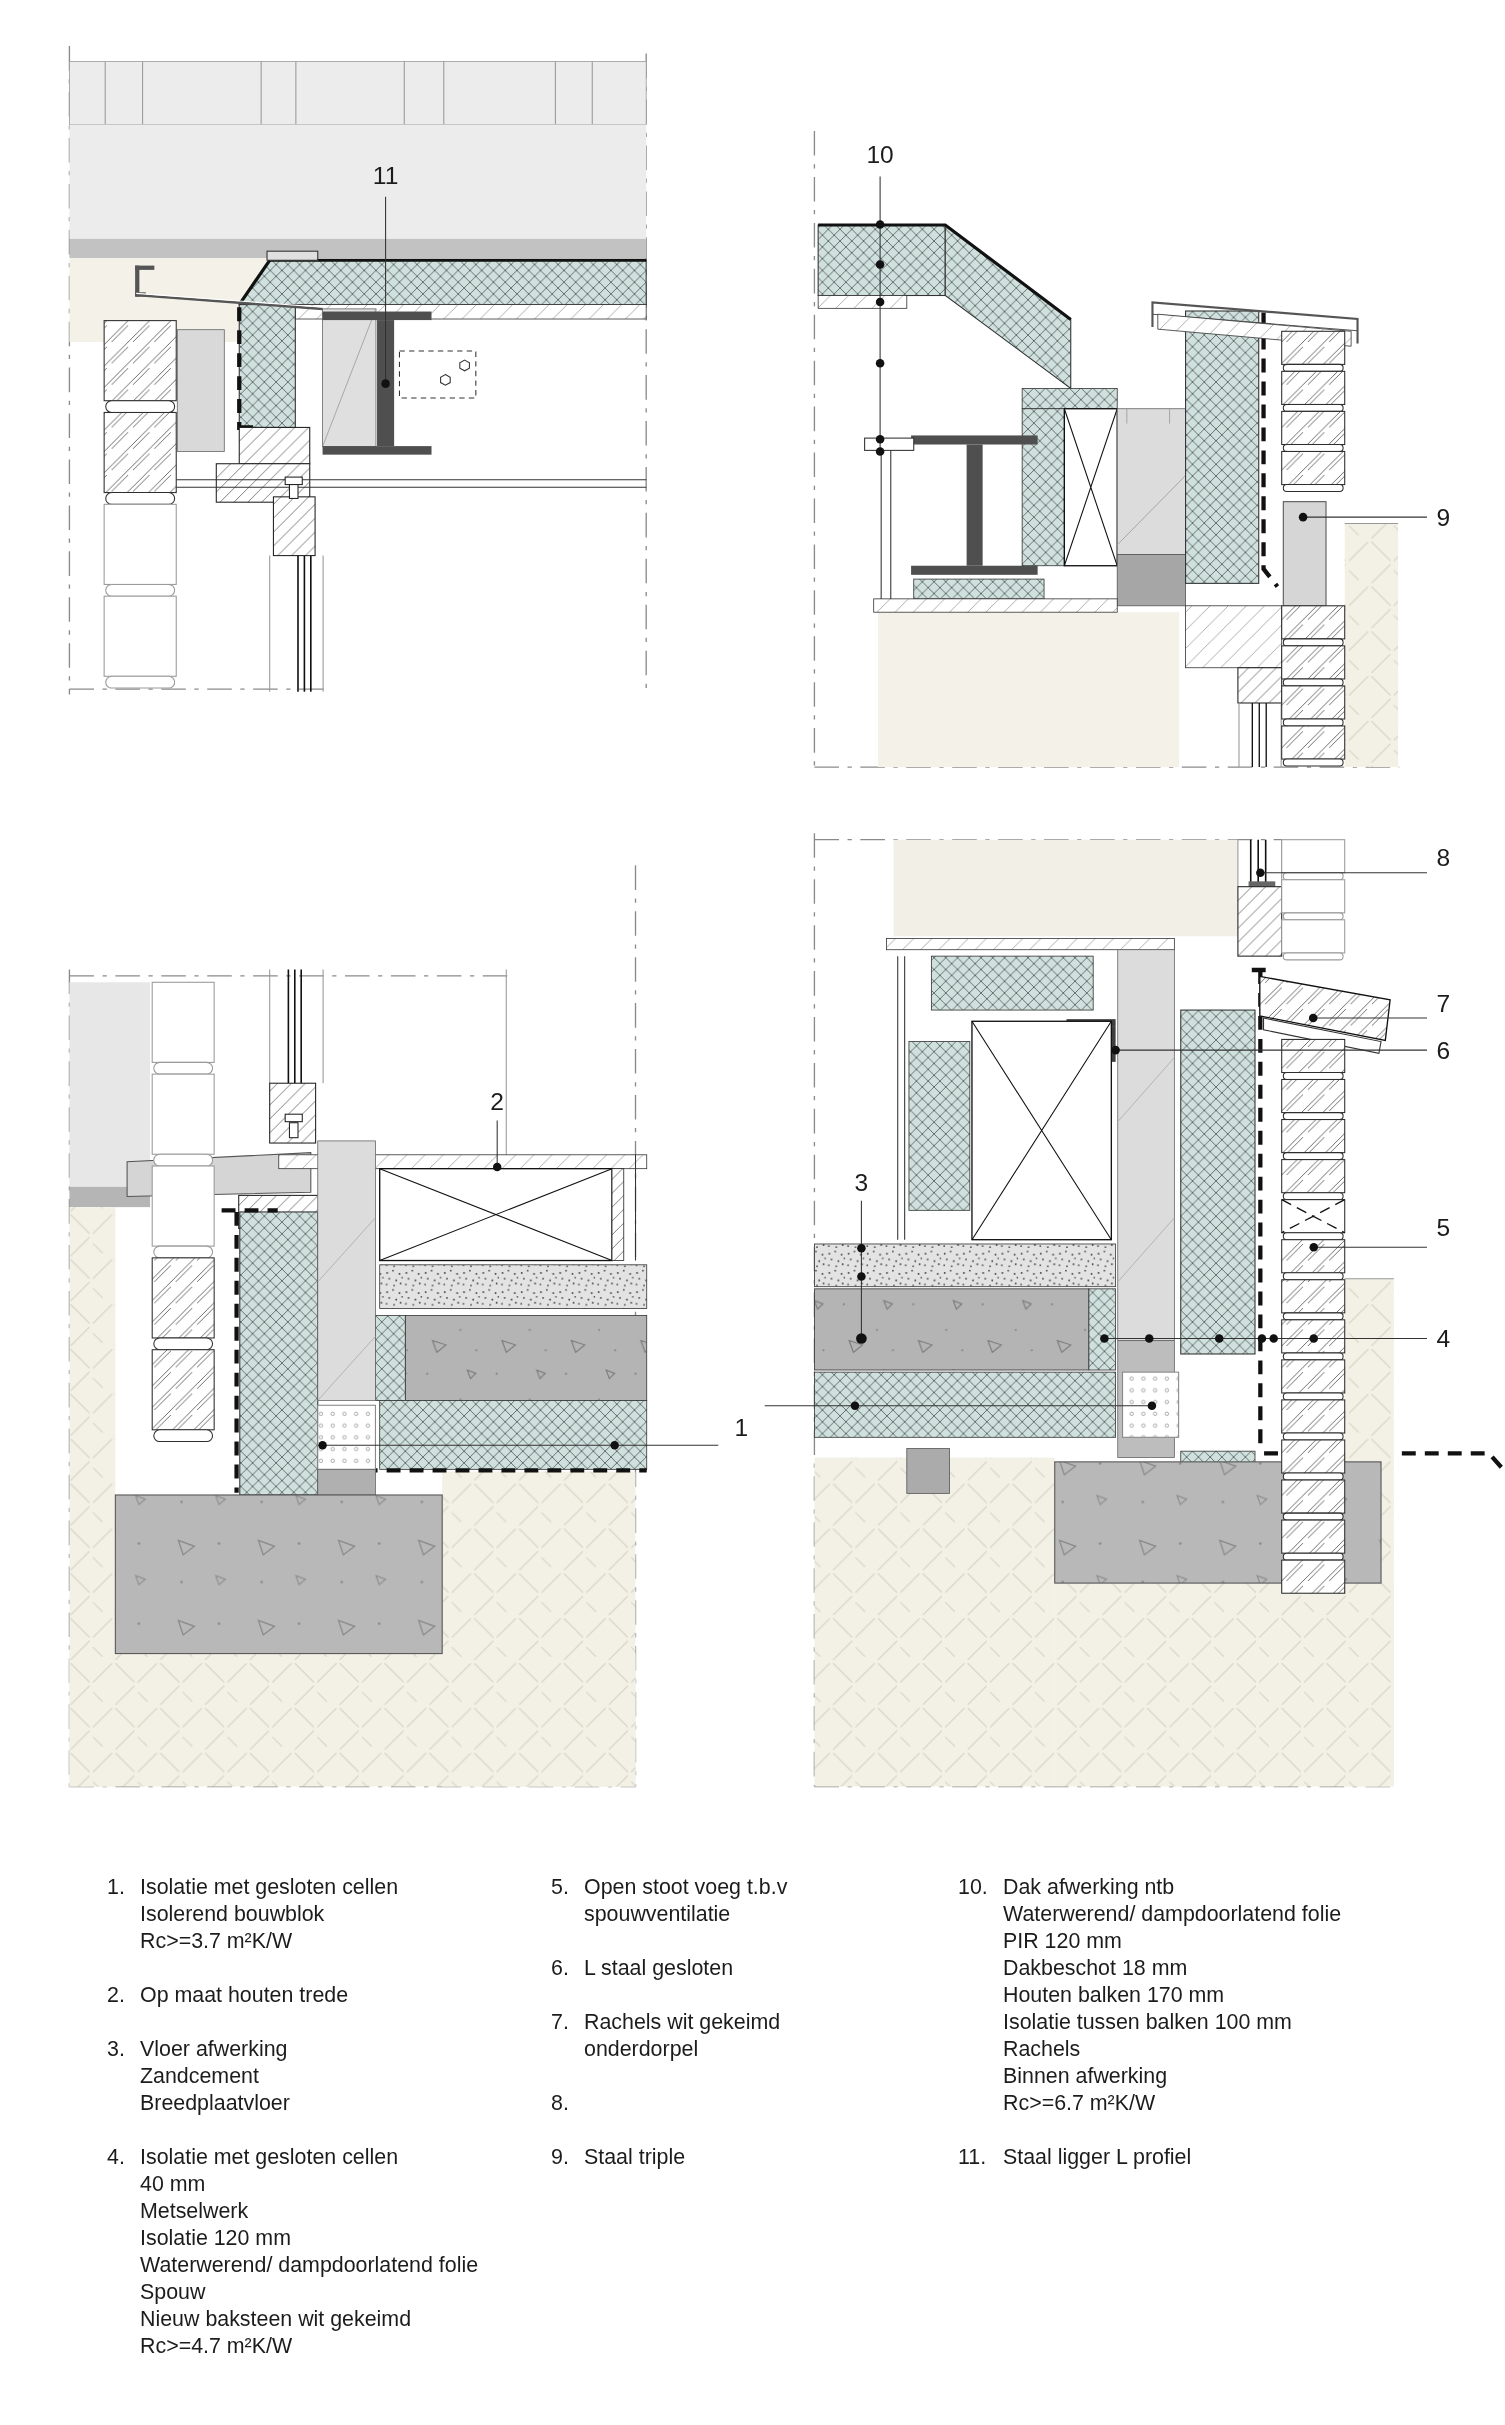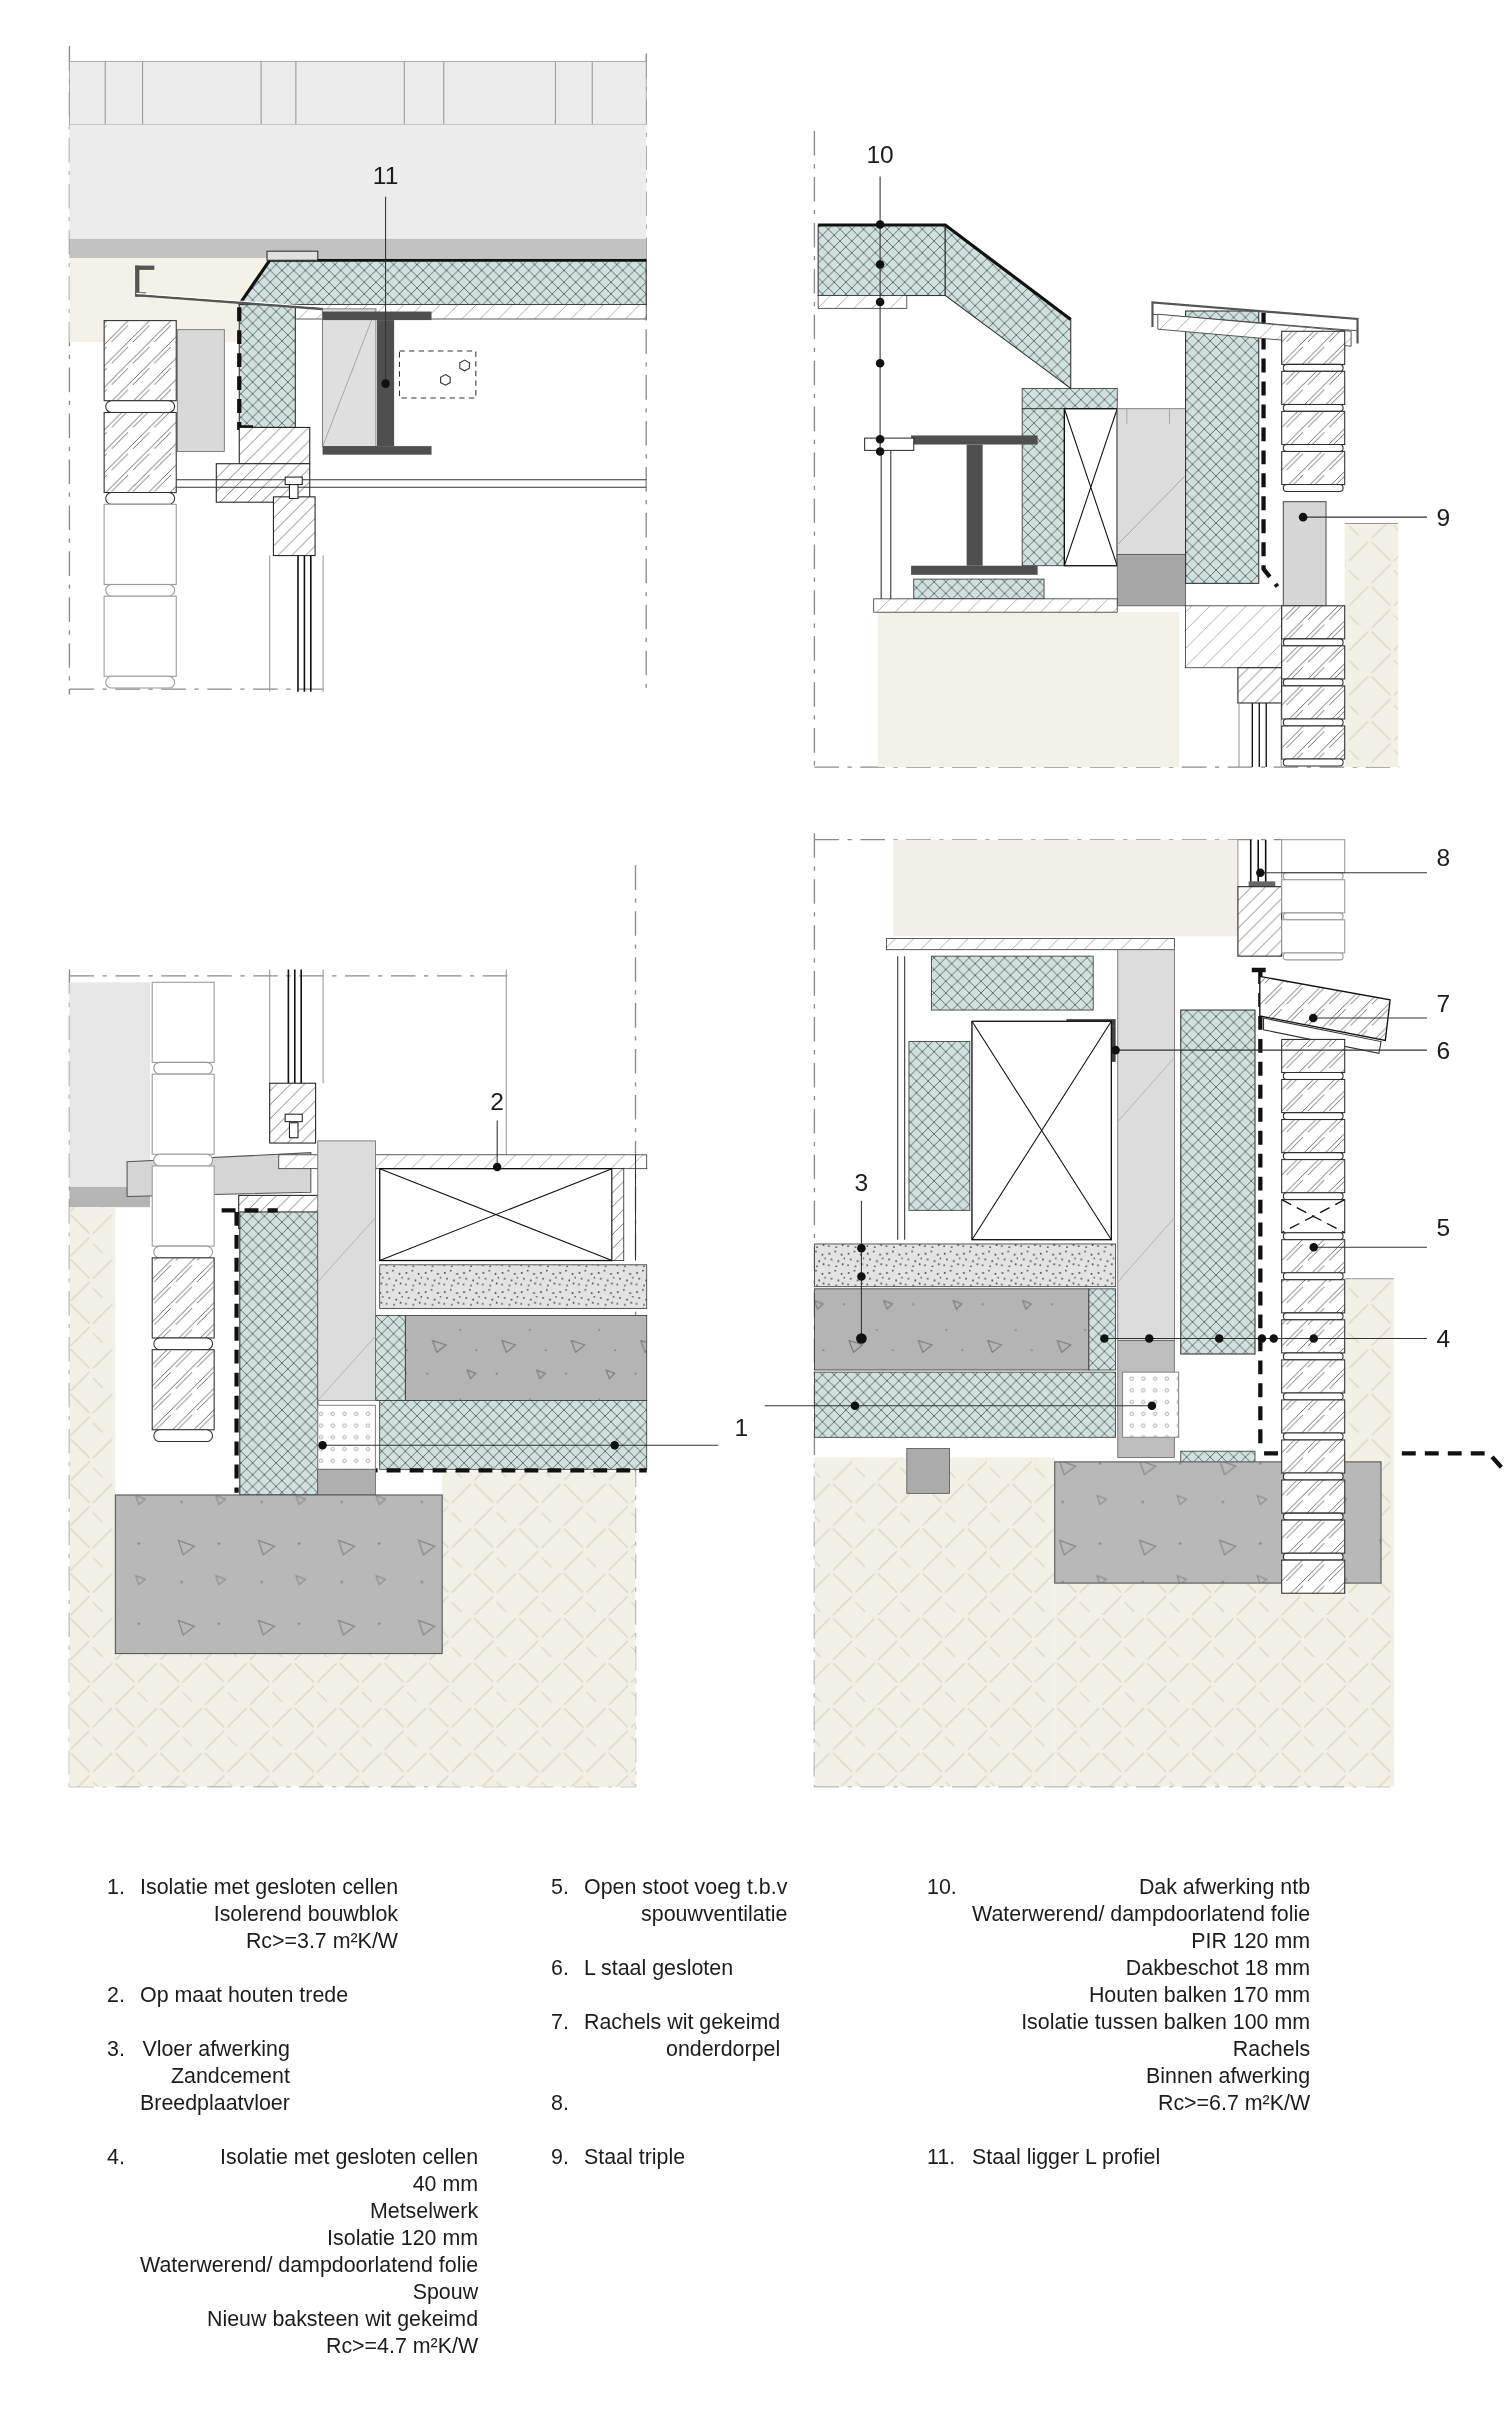--- a/index.html
+++ b/index.html
@@ -10,7 +10,7 @@
   .lg-item{display:flex;margin-bottom:27px;}
   .lg-num{flex:0 0 33px;}
   .lg-num.wide{flex:0 0 45px;}
-  .lg-txt{white-space:pre-line;text-align:right;}
+  .lg-txt{white-space:pre-line;}
   .callout-text{font-size:46px;fill:#1c1c1c;}
 </style>
 </head>

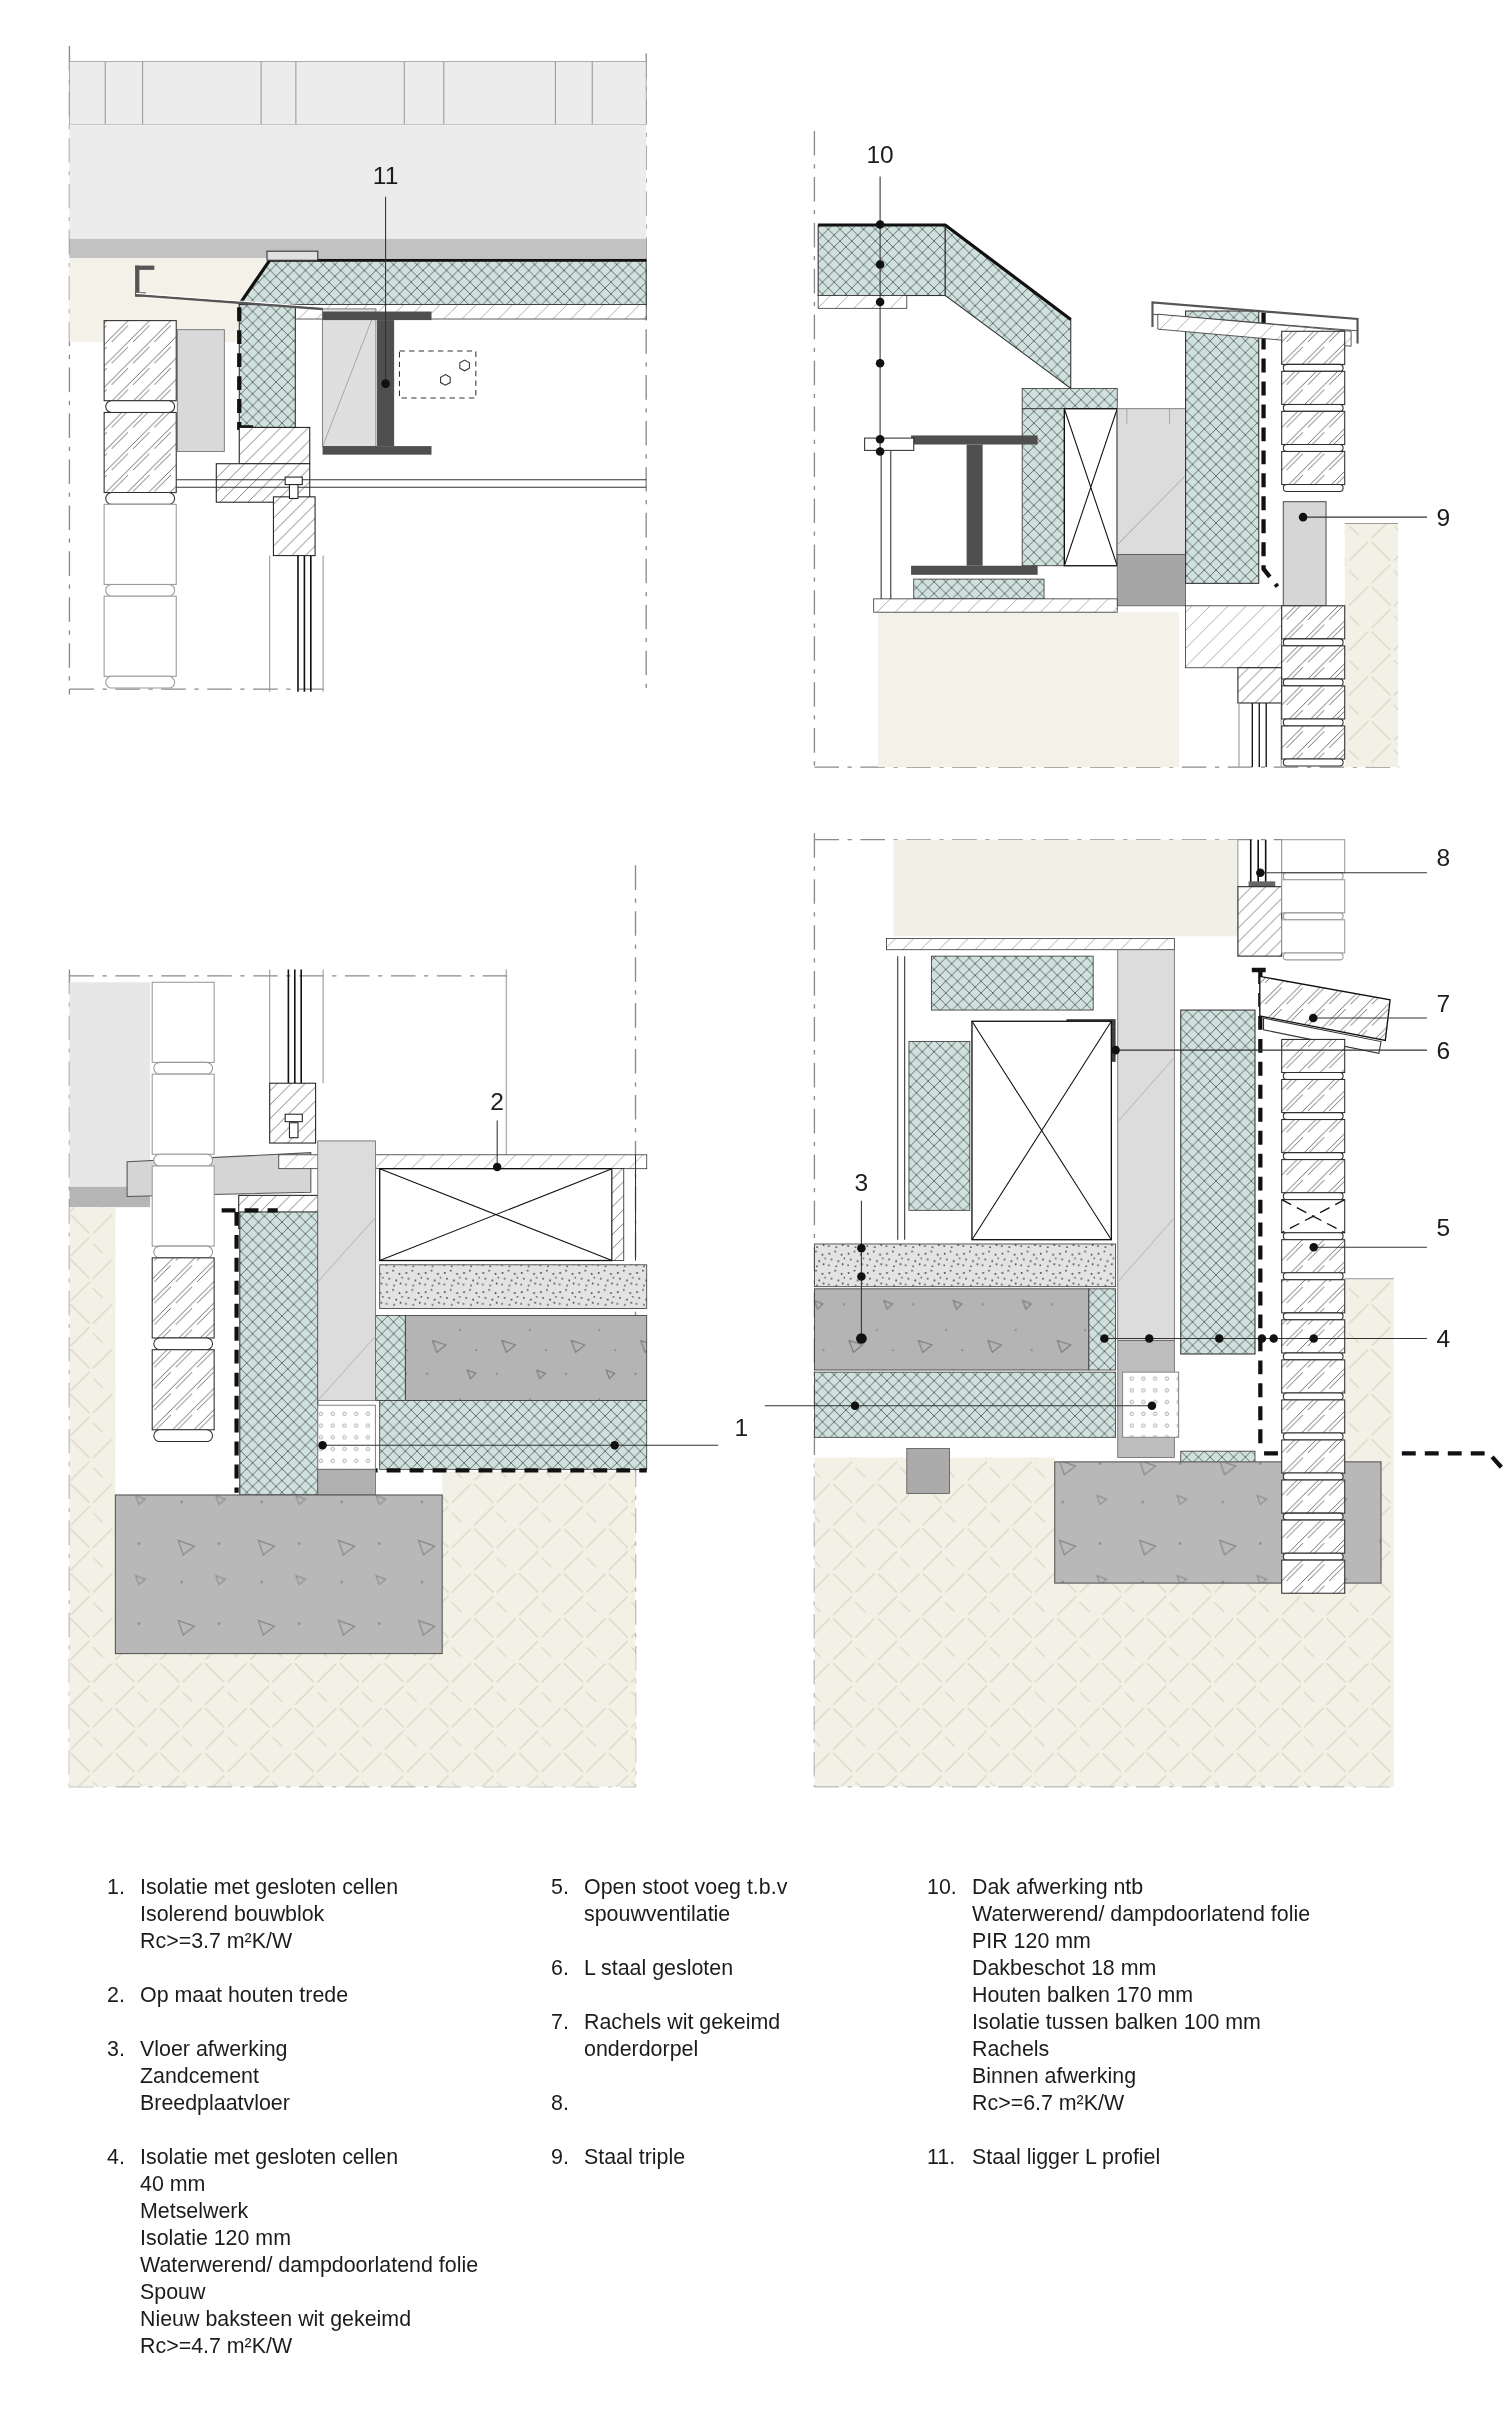--- a/index.html
+++ b/index.html
@@ -488,7 +488,7 @@
   </div>
 </div>
 
-<div class="legend" style="left:927px;top:1874px;width:481px;">
+<div class="legend" style="left:958px;top:1874px;width:481px;">
   <div class="lg-item">
     <span class="lg-num wide">10.</span>
     <span class="lg-txt">Dak afwerking ntb

